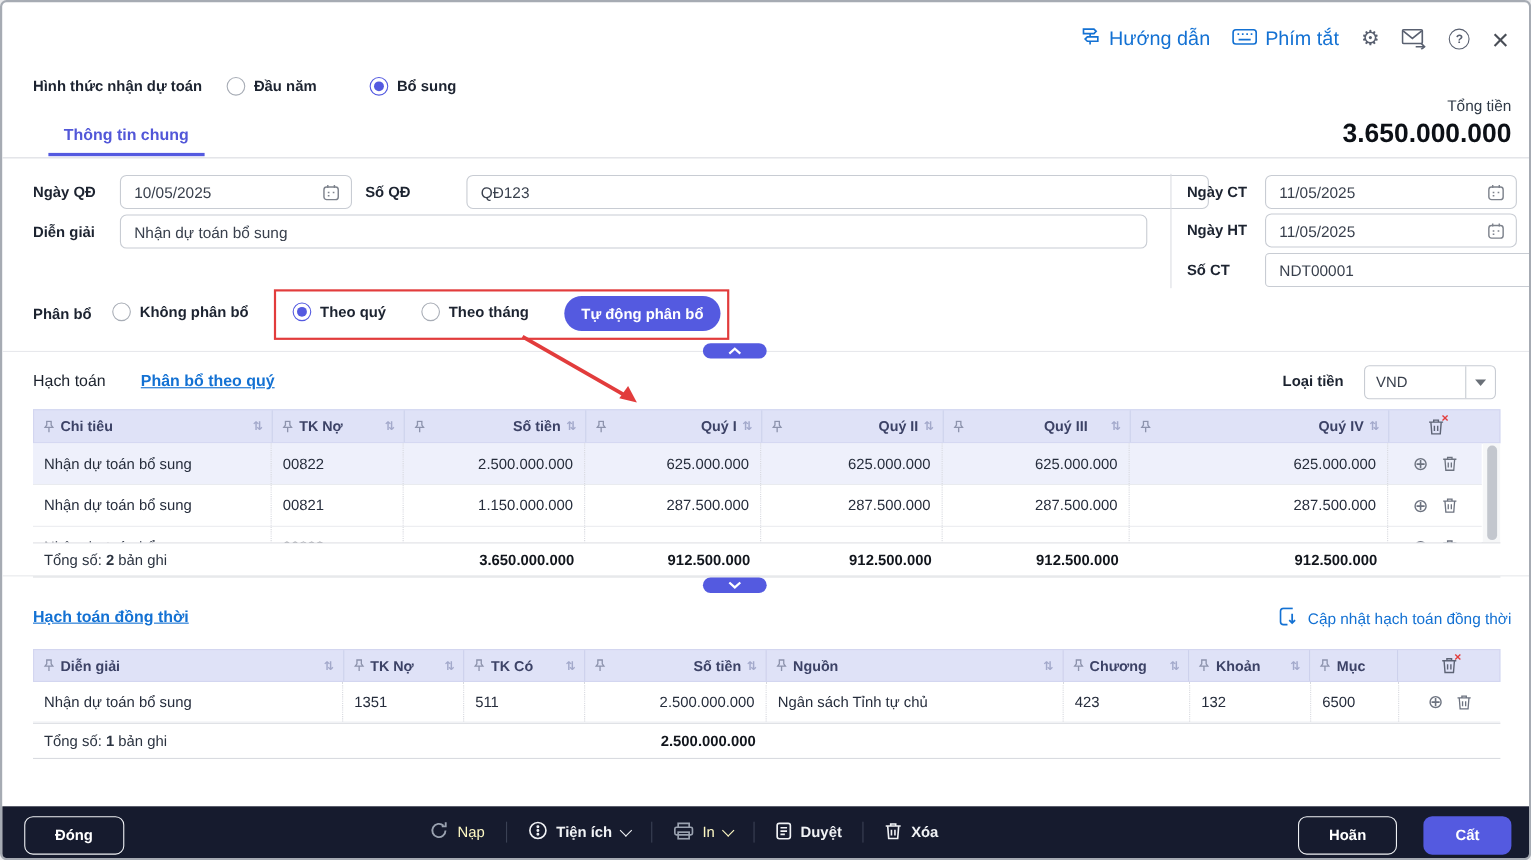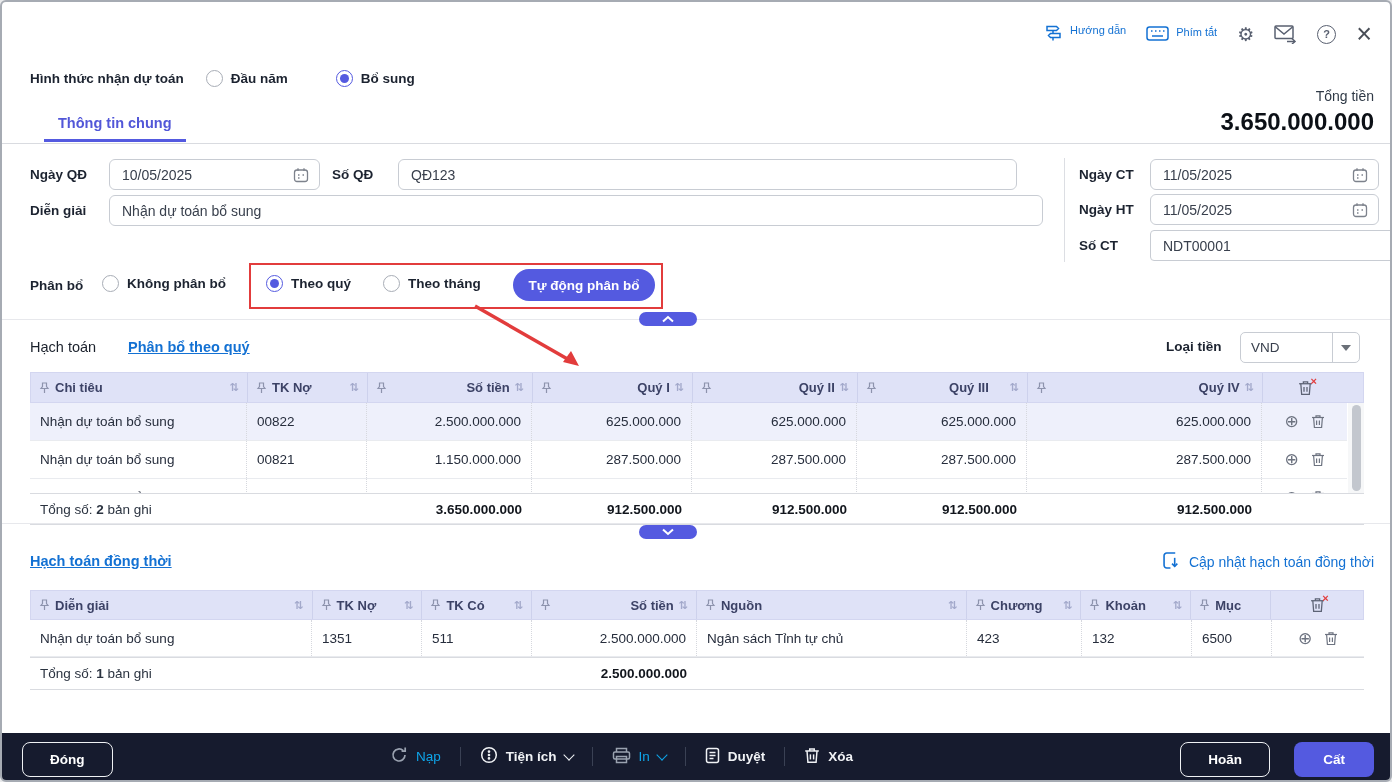--- a/index.html
+++ b/index.html
@@ -8,7 +8,7 @@
   
   .title{left:26px;top:12px;font-size:25px;font-weight:bold;color:#14181f;}
   .topbar{right:18px;top:22px;display:flex;align-items:center;gap:20px;}
-  .tb-link{display:flex;gap:7px;color:#1371d3;font-size:11px;font-weight:500;cursor:pointer;}
+  .tb-link{display:flex;align-items:center;gap:7px;color:#1371d3;font-size:18px;font-weight:500;cursor:pointer;}
   .tb-ico{color:#596070;display:flex;align-items:center;cursor:pointer;}
   .glyph-gear{font-size:19px;line-height:1;}
   .qcircle{width:19px;height:19px;border:1.6px solid #596070;border-radius:50%;display:flex;align-items:center;justify-content:center;font-size:11px;font-weight:bold;box-sizing:border-box;}

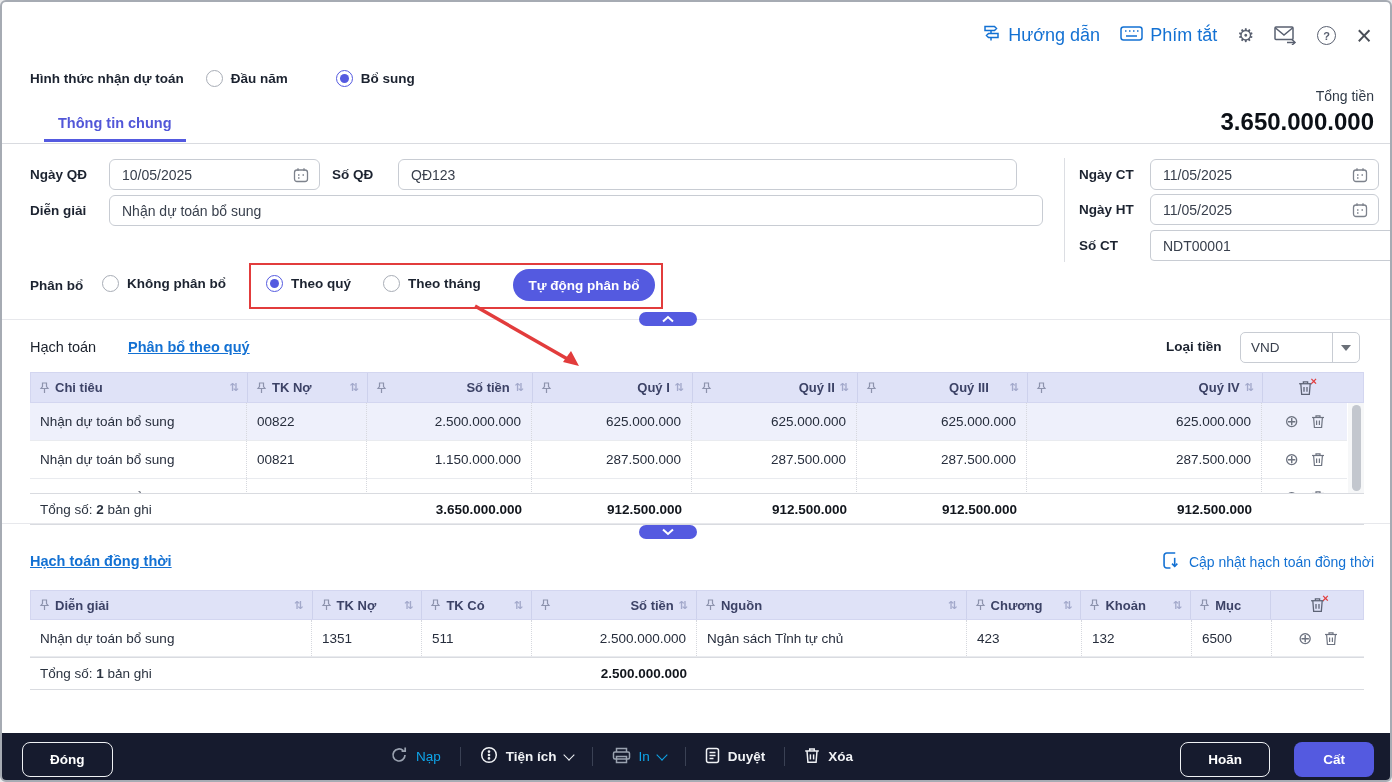--- a/index.html
+++ b/index.html
@@ -169,7 +169,7 @@
       </span>
   </div>
   <div class="flabel" style="left:330px;top:165px;">Số QĐ</div>
-  <div class="finput" style="left:396px;top:157px;width:619px;align-items:center;">
+  <div class="finput" style="left:422px;top:157px;width:675px;align-items:center;">
     <input value="QĐ123" style="">
   </div>
   <div class="flabel" style="left:28px;top:201px;">Diễn giải</div>

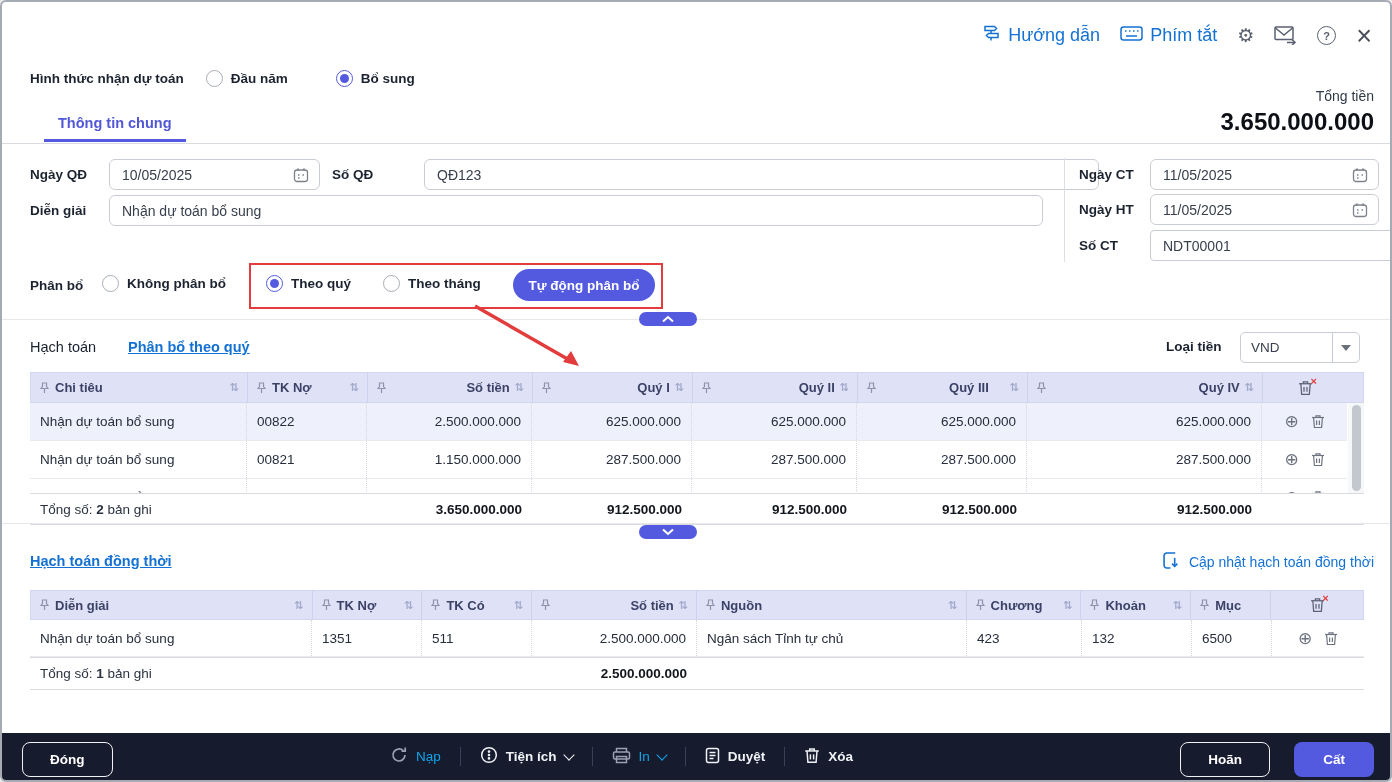--- a/index.html
+++ b/index.html
@@ -83,7 +83,7 @@
   .btn-outline{position:absolute;top:9px;height:35px;padding:0 27px;border:1px solid #eff1f4;border-radius:8px;color:#fff;font-weight:bold;font-size:13.5px;display:flex;align-items:center;background:transparent;cursor:pointer;box-sizing:border-box;}
   .bgroup{position:absolute;left:388px;top:0;bottom:0;display:flex;align-items:center;}
   .bitem{display:flex;align-items:center;gap:8px;font-size:13.5px;cursor:pointer;}
-  .bitem.dim{color:#0ea5e9;}
+  .bitem.dim{color:#fef9c3;}
   .bitem.lit{color:#f0f2f5;font-weight:bold;}
   .bdiv{width:1px;height:19px;background:#3a4154;margin:0 19px;}
   .chev{width:7px;height:7px;border-right:1.7px solid currentColor;border-bottom:1.7px solid currentColor;transform:rotate(45deg);margin-top:-4px;}

